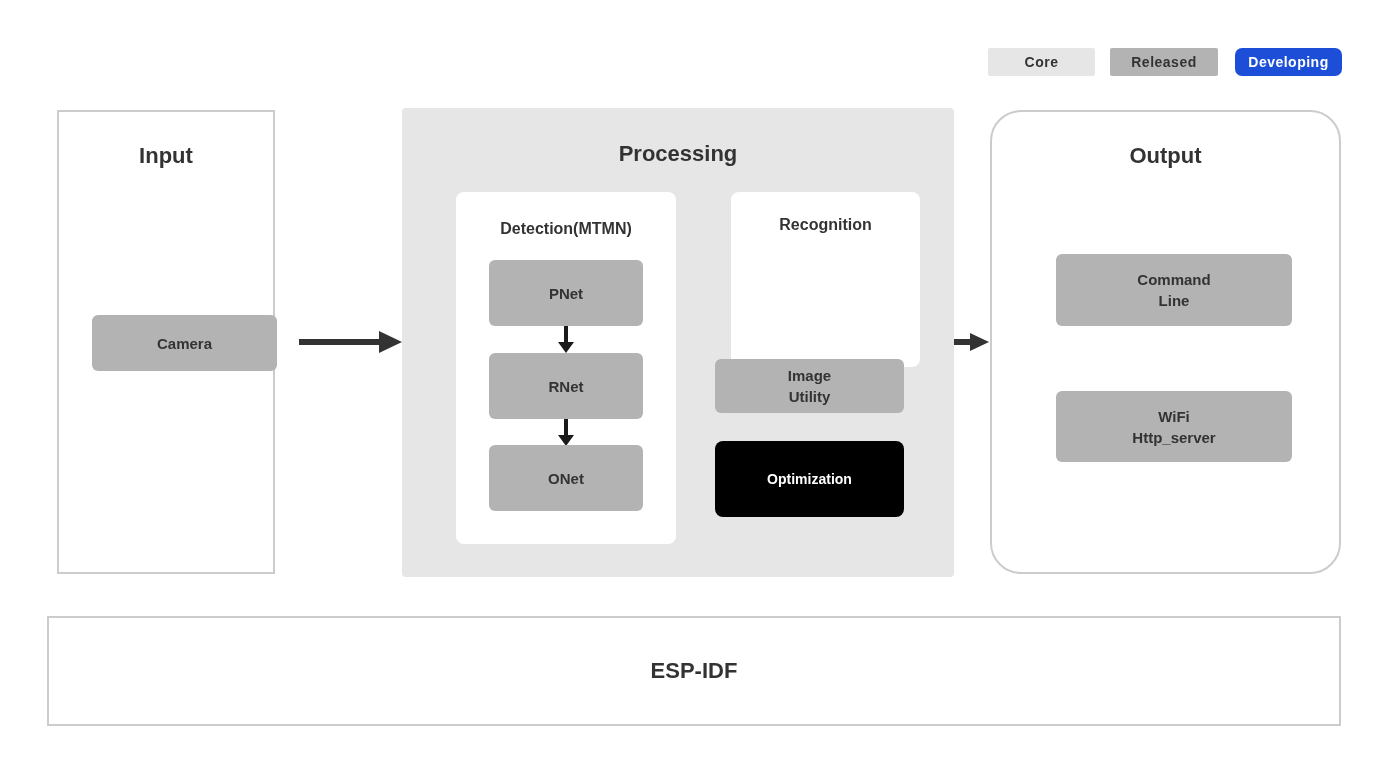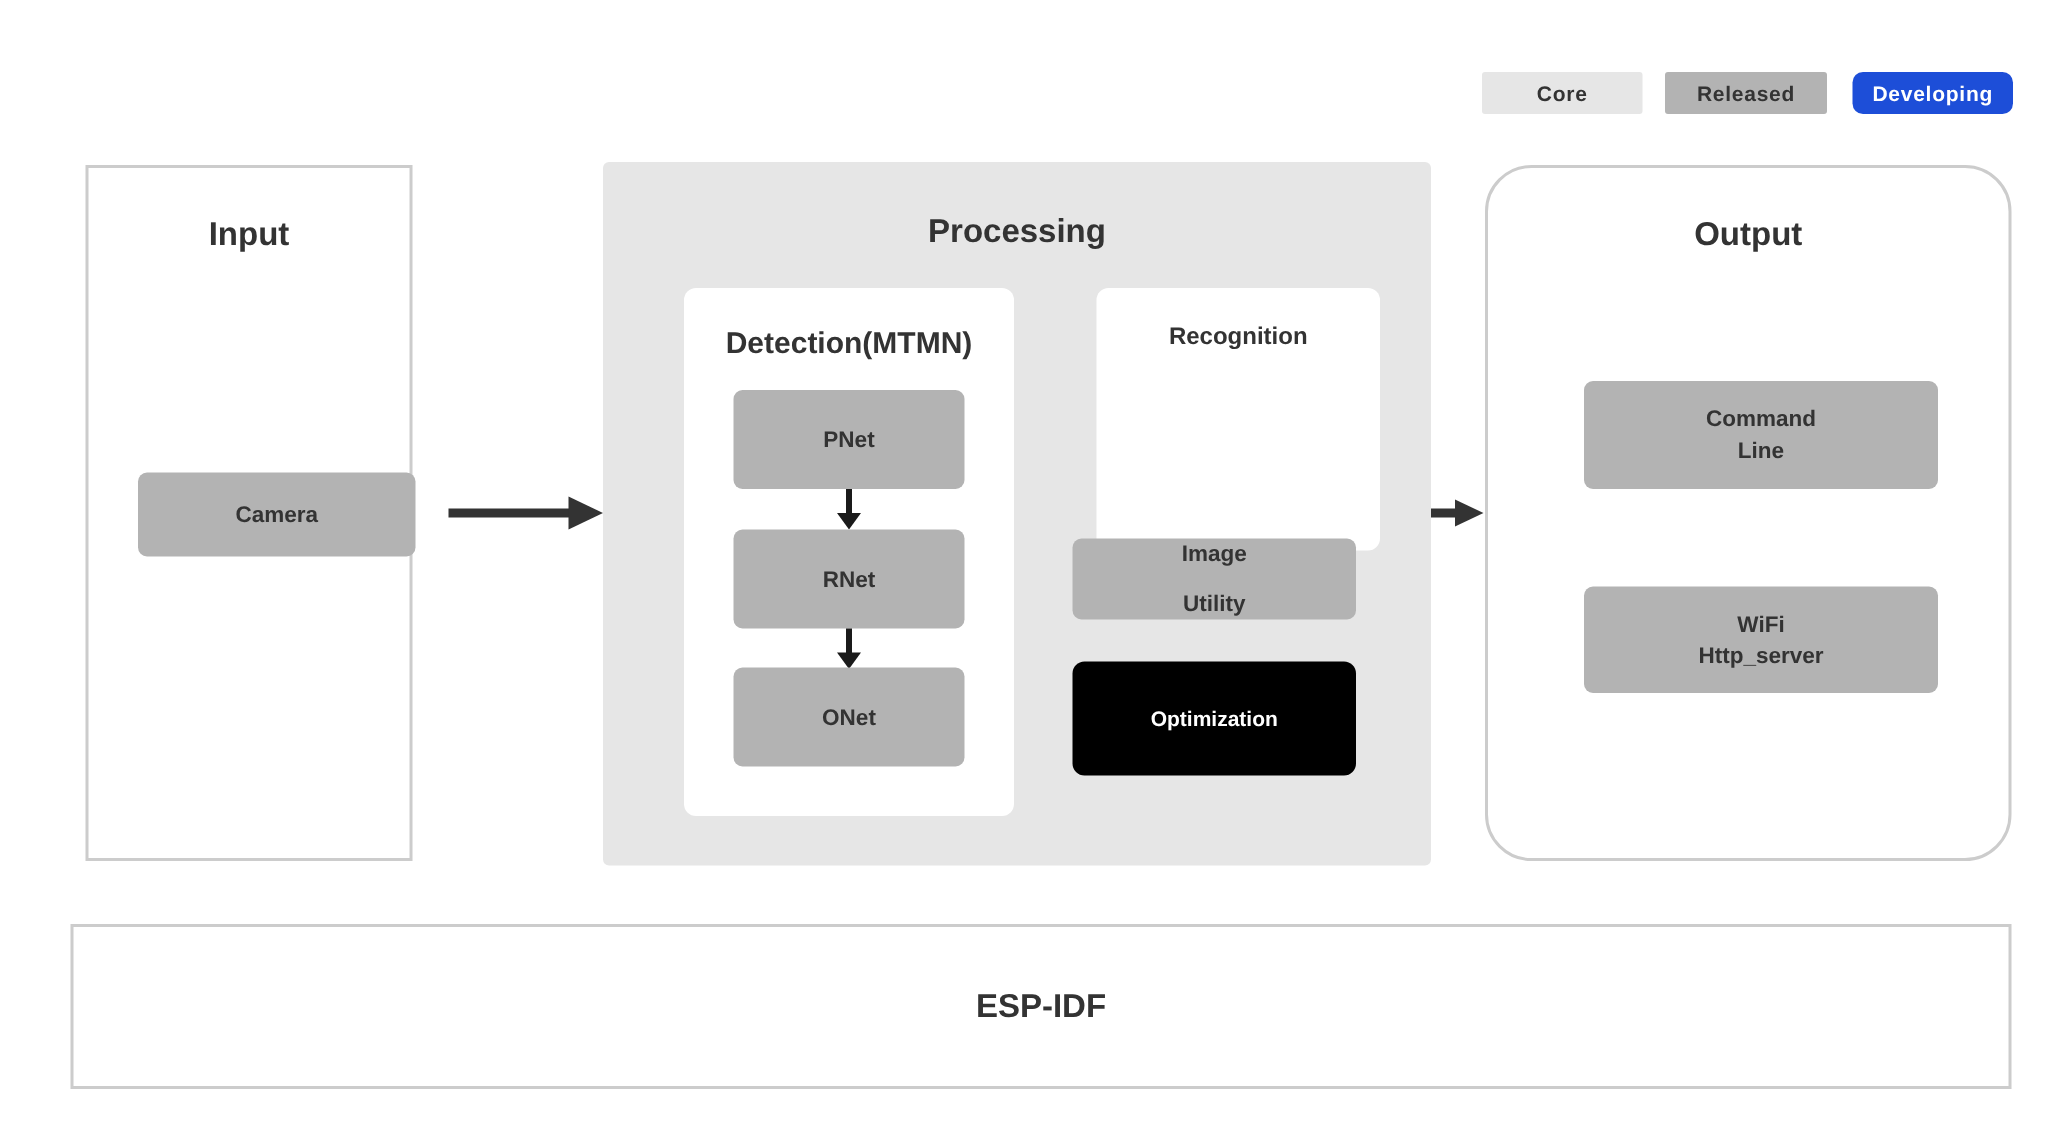--- a/index.html
+++ b/index.html
@@ -78,7 +78,7 @@
     text-align: center;
     color: #333333;
   }
-  .sub-detection   .subbox-title { top: 27px; font-size: 20px; line-height: 20px; }
+  .sub-detection   .subbox-title { top: 27px; font-size: 16px; line-height: 20px; }
   .sub-recognition .subbox-title { top: 24px; font-size: 16px; line-height: 18px; }
 
   

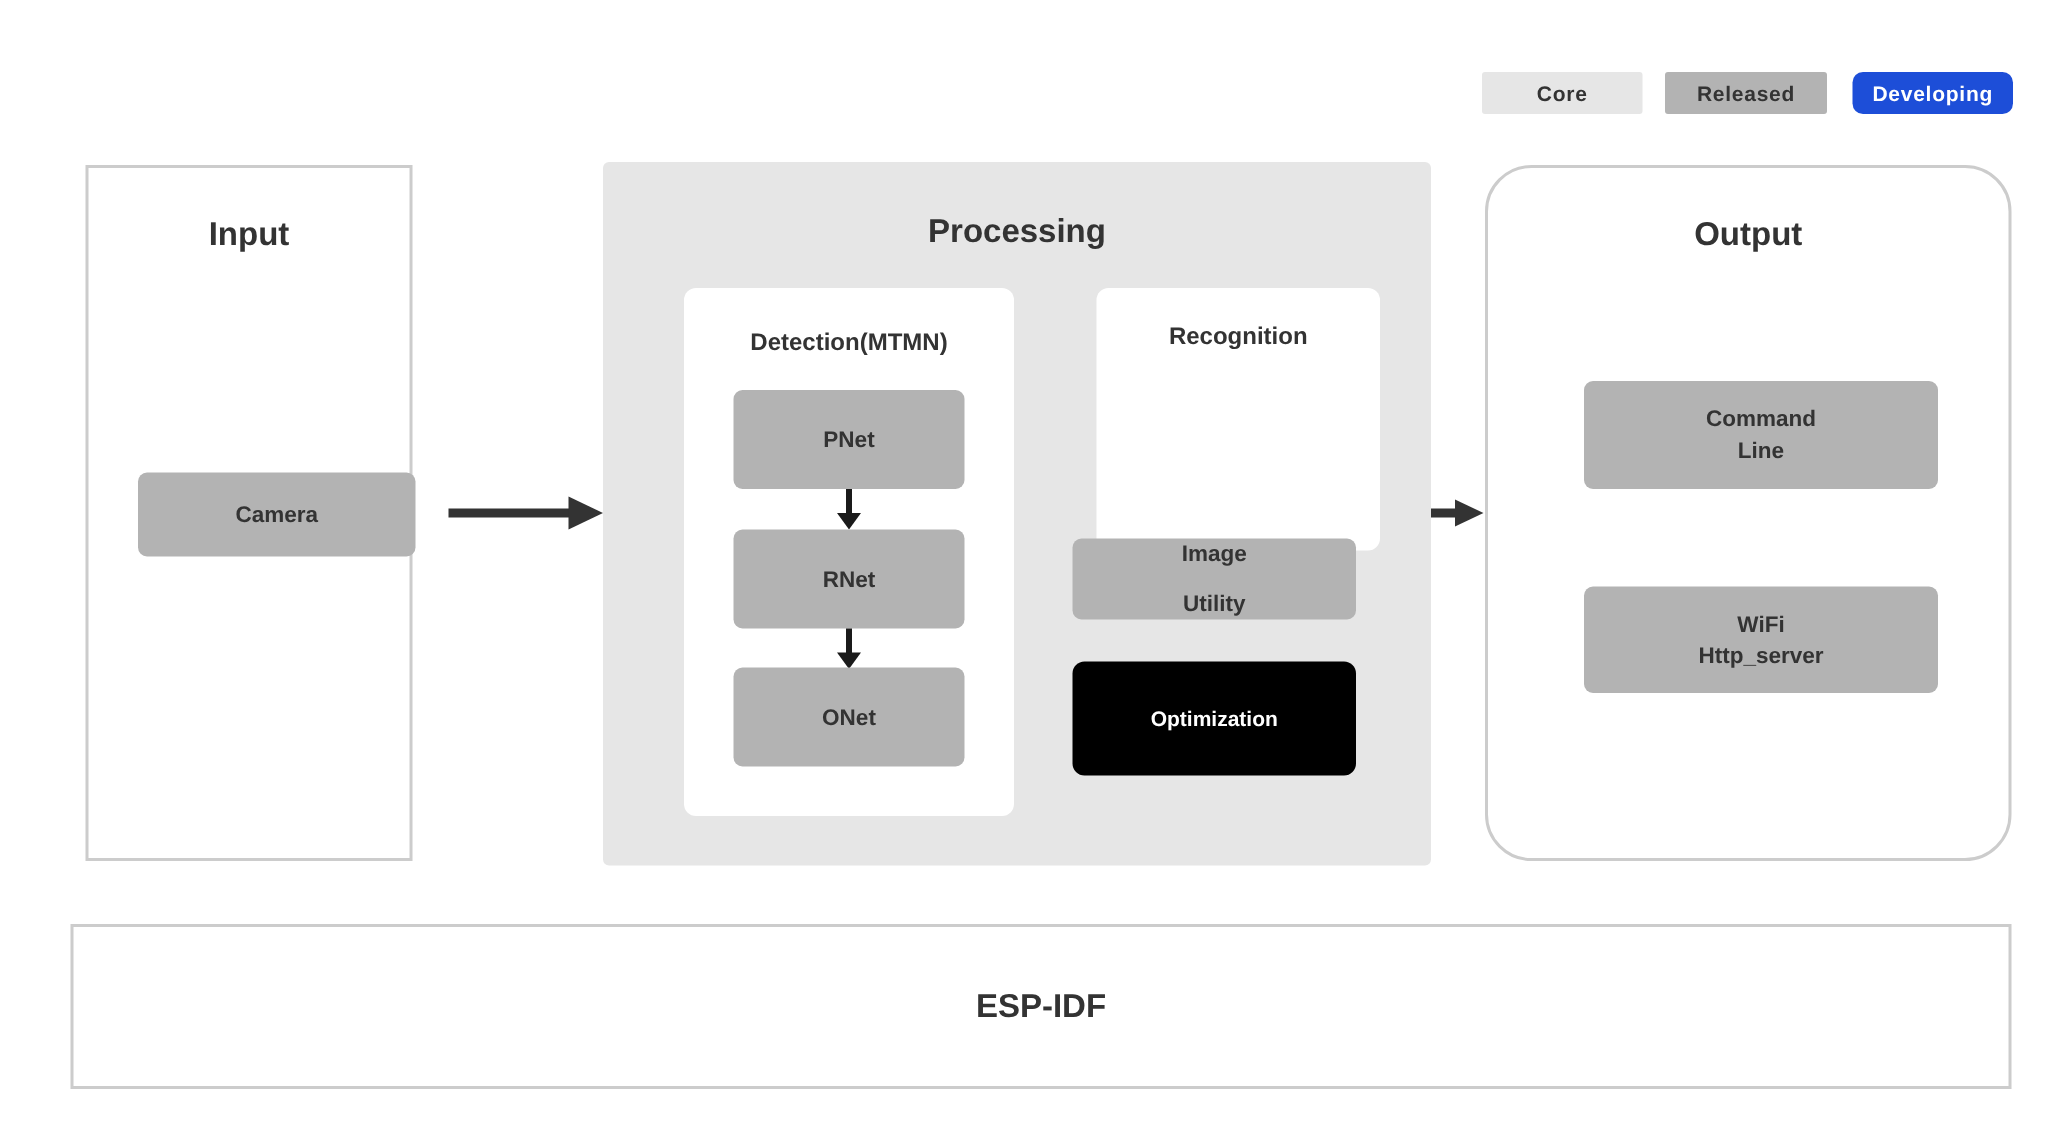--- a/index.html
+++ b/index.html
@@ -109,7 +109,7 @@
   .blk-frmn { left: 20px; top: 65px; width: 150px; height: 61px; font-size: 17px; border-radius: 4px; }
 
   
-  .blk-imgutil { left: 313px; top: 251px; width: 189px; height: 54px; justify-content: space-between; }
+  .blk-imgutil { left: 313px; top: 251px; width: 189px; height: 54px; }
   .blk-optim   { left: 313px; top: 333px; width: 189px; height: 76px;
                  background: #000000; color: #ffffff; font-size: 14px; border-radius: 8px; }
 

